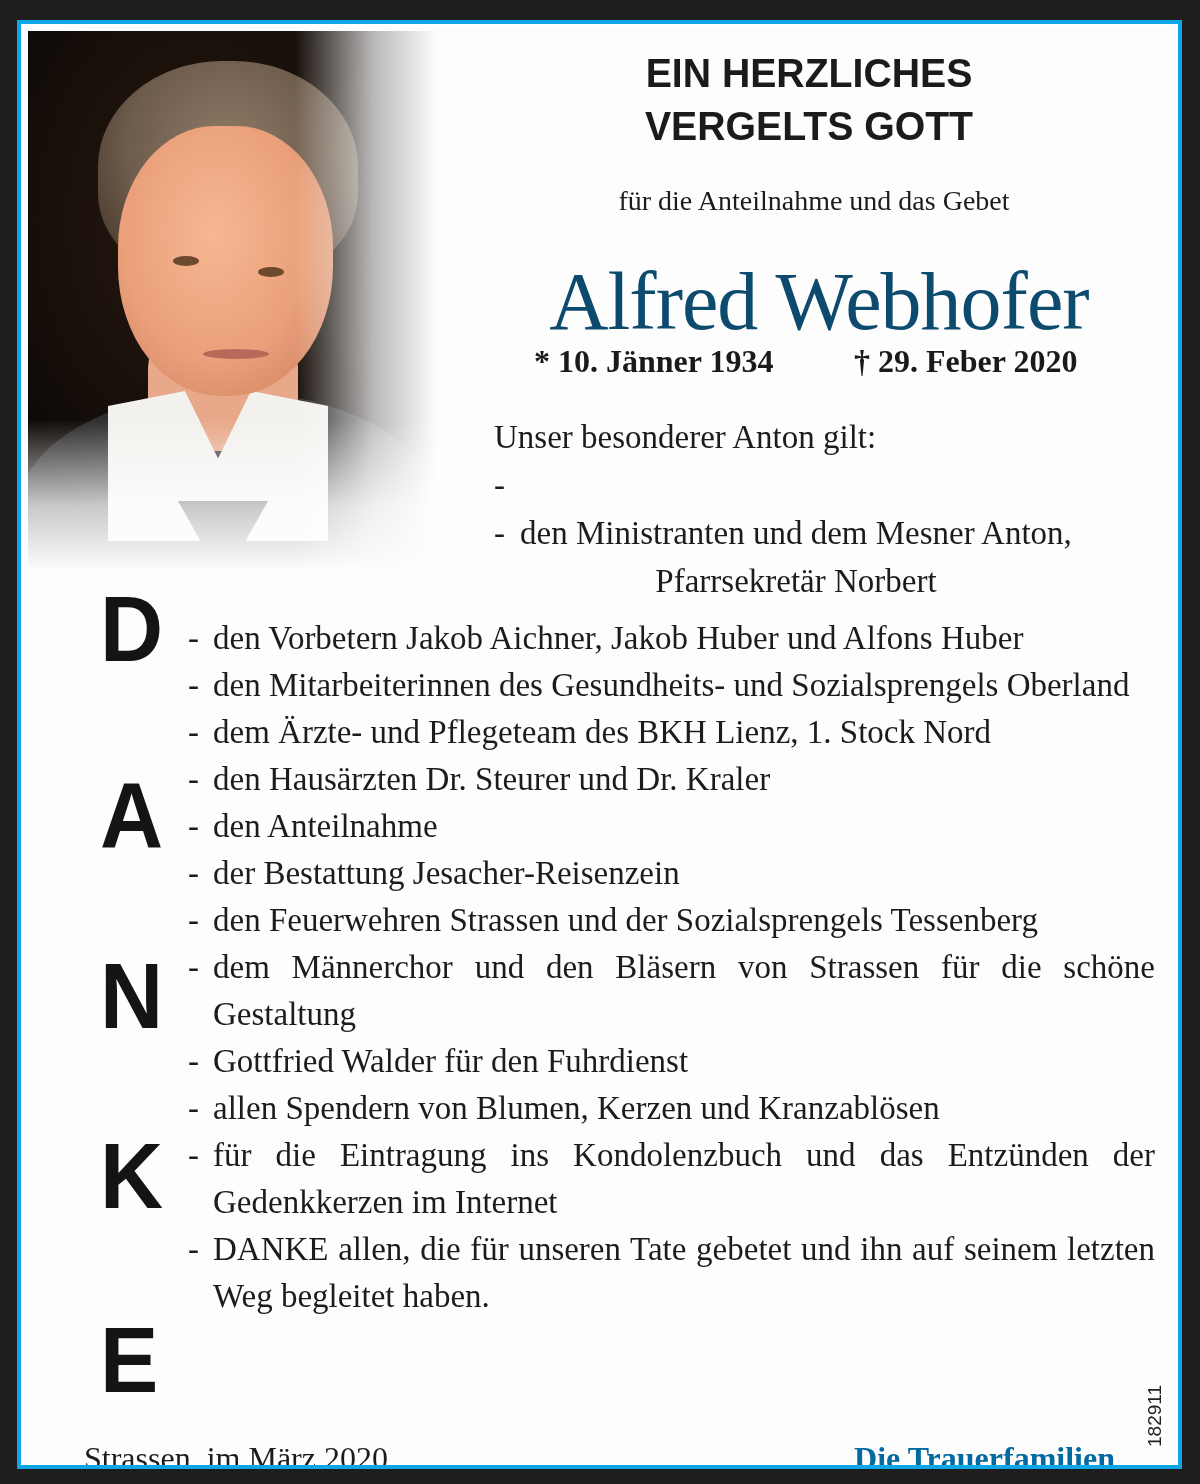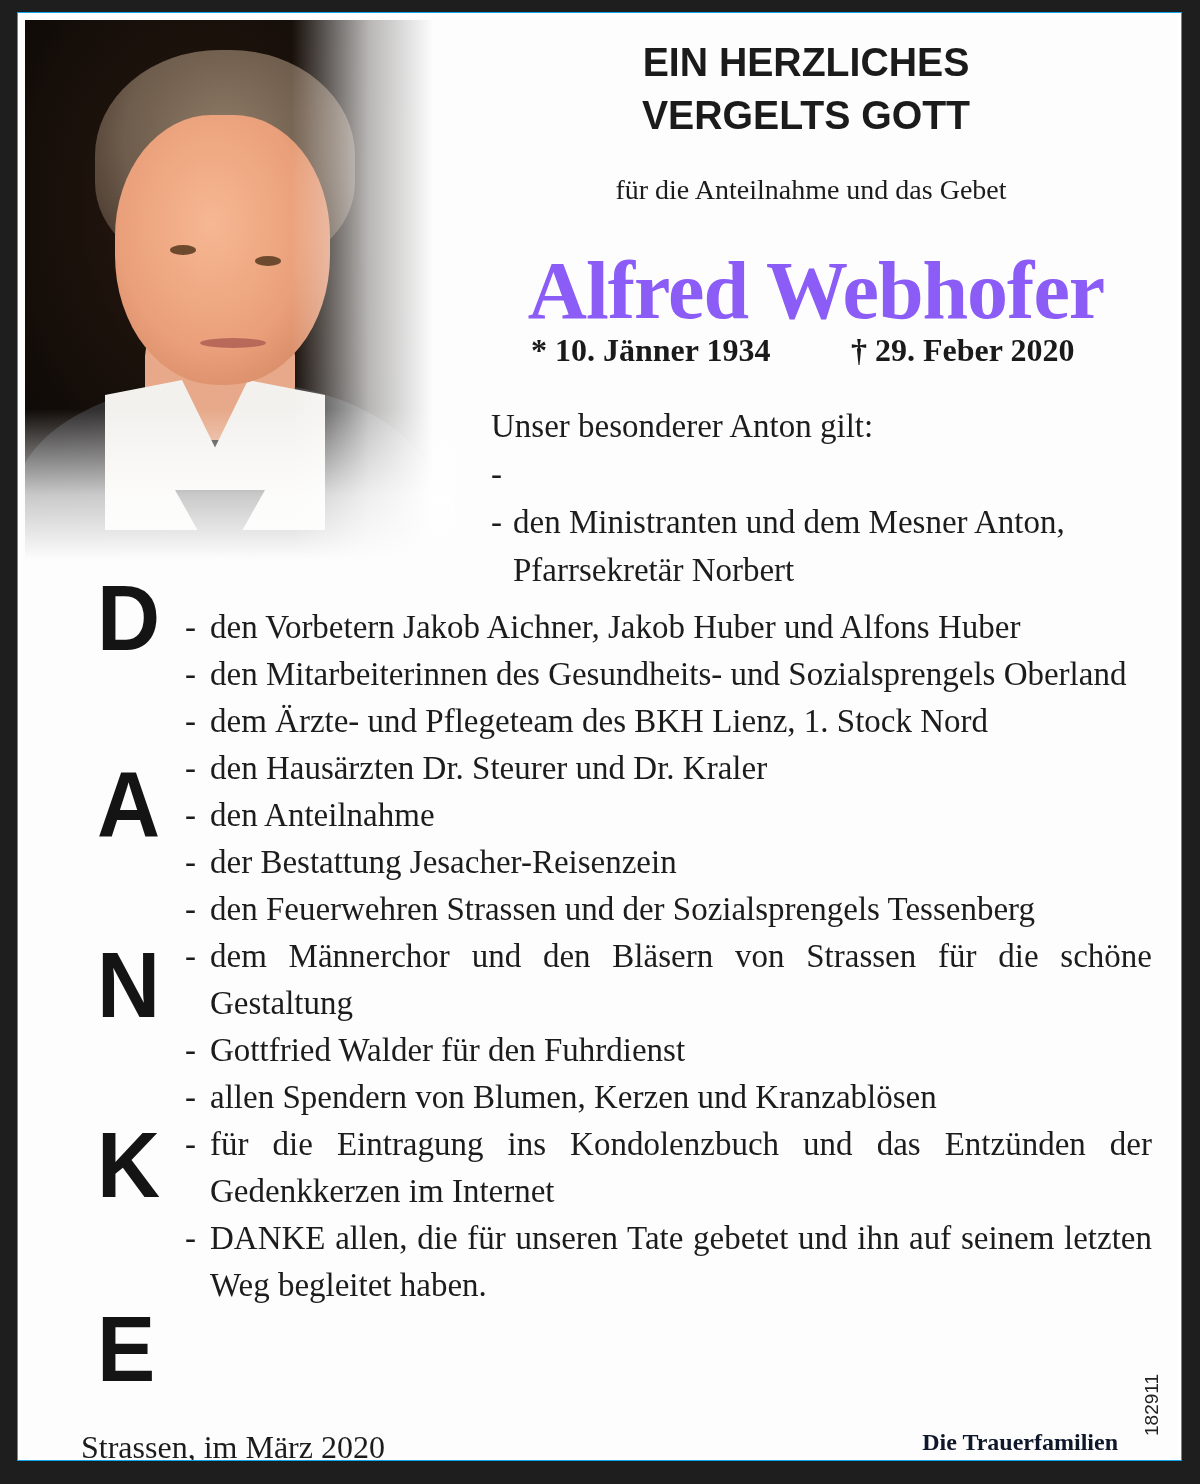--- a/index.html
+++ b/index.html
@@ -13,10 +13,10 @@
   }
   .card {
     position: absolute;
-    left: 17px; top: 12px;
+    left: 17px; top: 20px;
     width: 1165px; height: 1449px;
     background: #ffffff;
-    border: 1px solid #0ea5e9;
+    border: 4px solid #0ea5e9;
     box-sizing: border-box;
     overflow: hidden;
   }

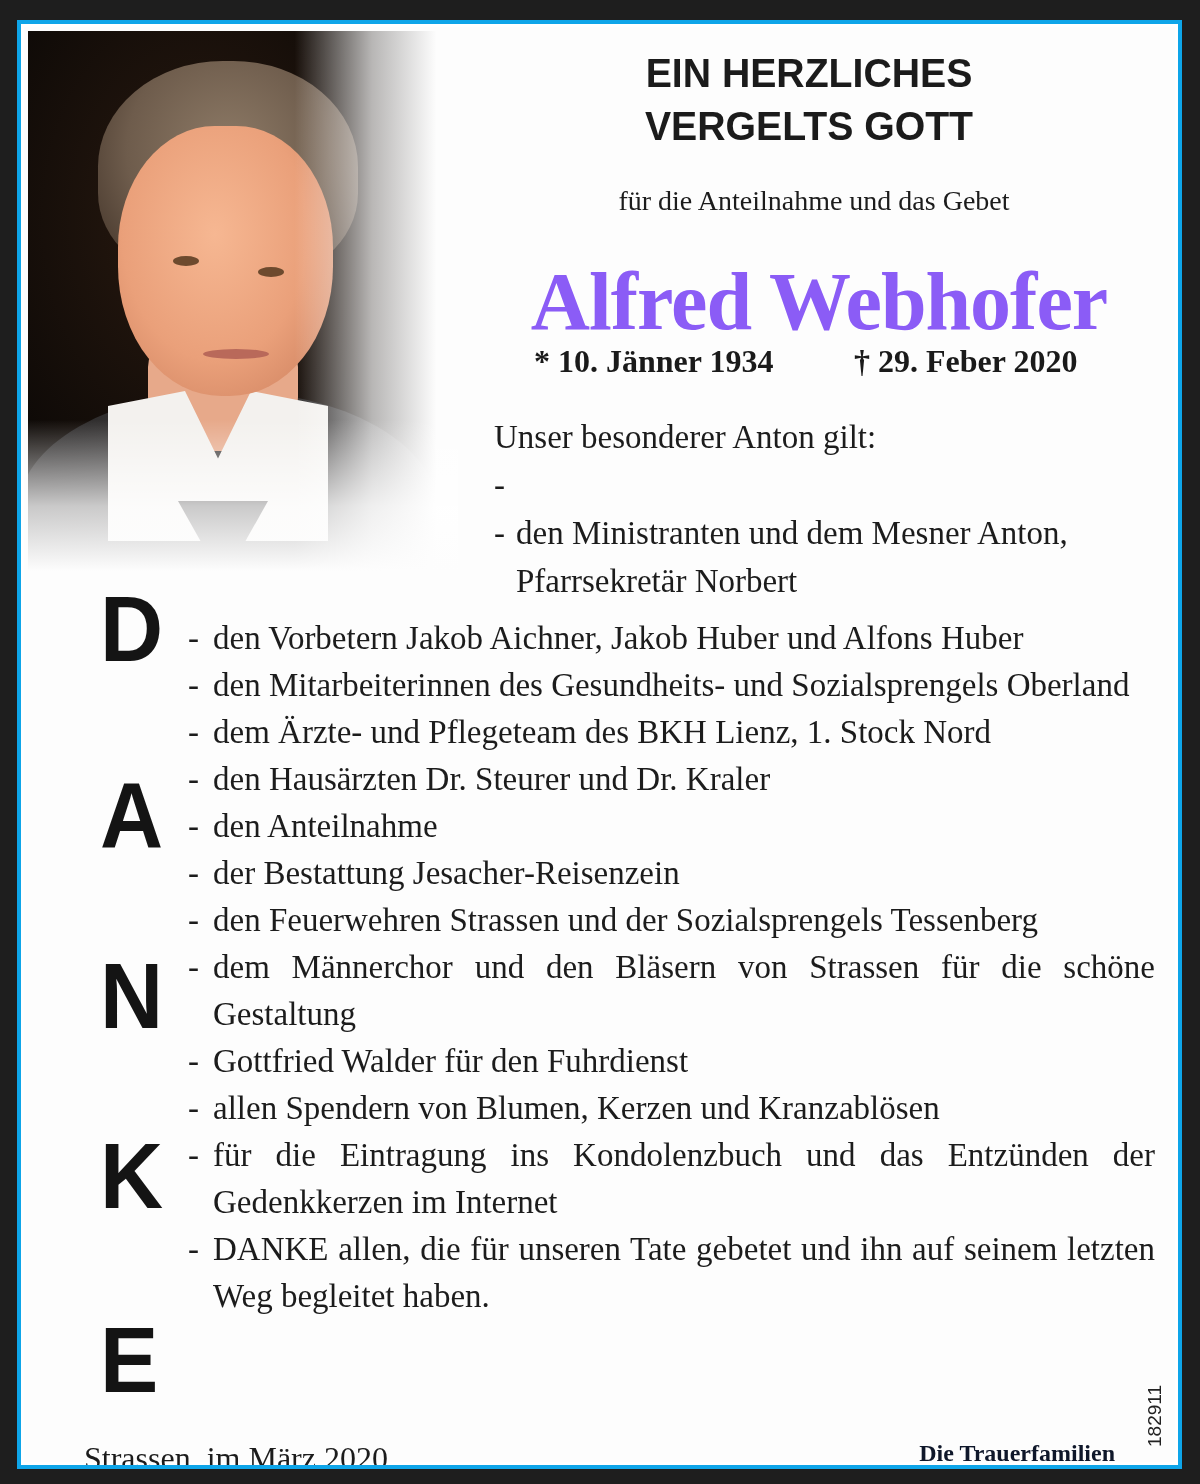--- a/index.html
+++ b/index.html
@@ -95,7 +95,7 @@
   }
   .name {
     position: absolute; left: 470px; top: 228px; width: 650px;
-    text-align: center; font-size: 82px; font-weight: bold; color: #8b5cf6;
+    text-align: center; font-size: 82px; font-weight: normal; color: #0c4a6e;
     letter-spacing: -1px;
   }
   .dates {

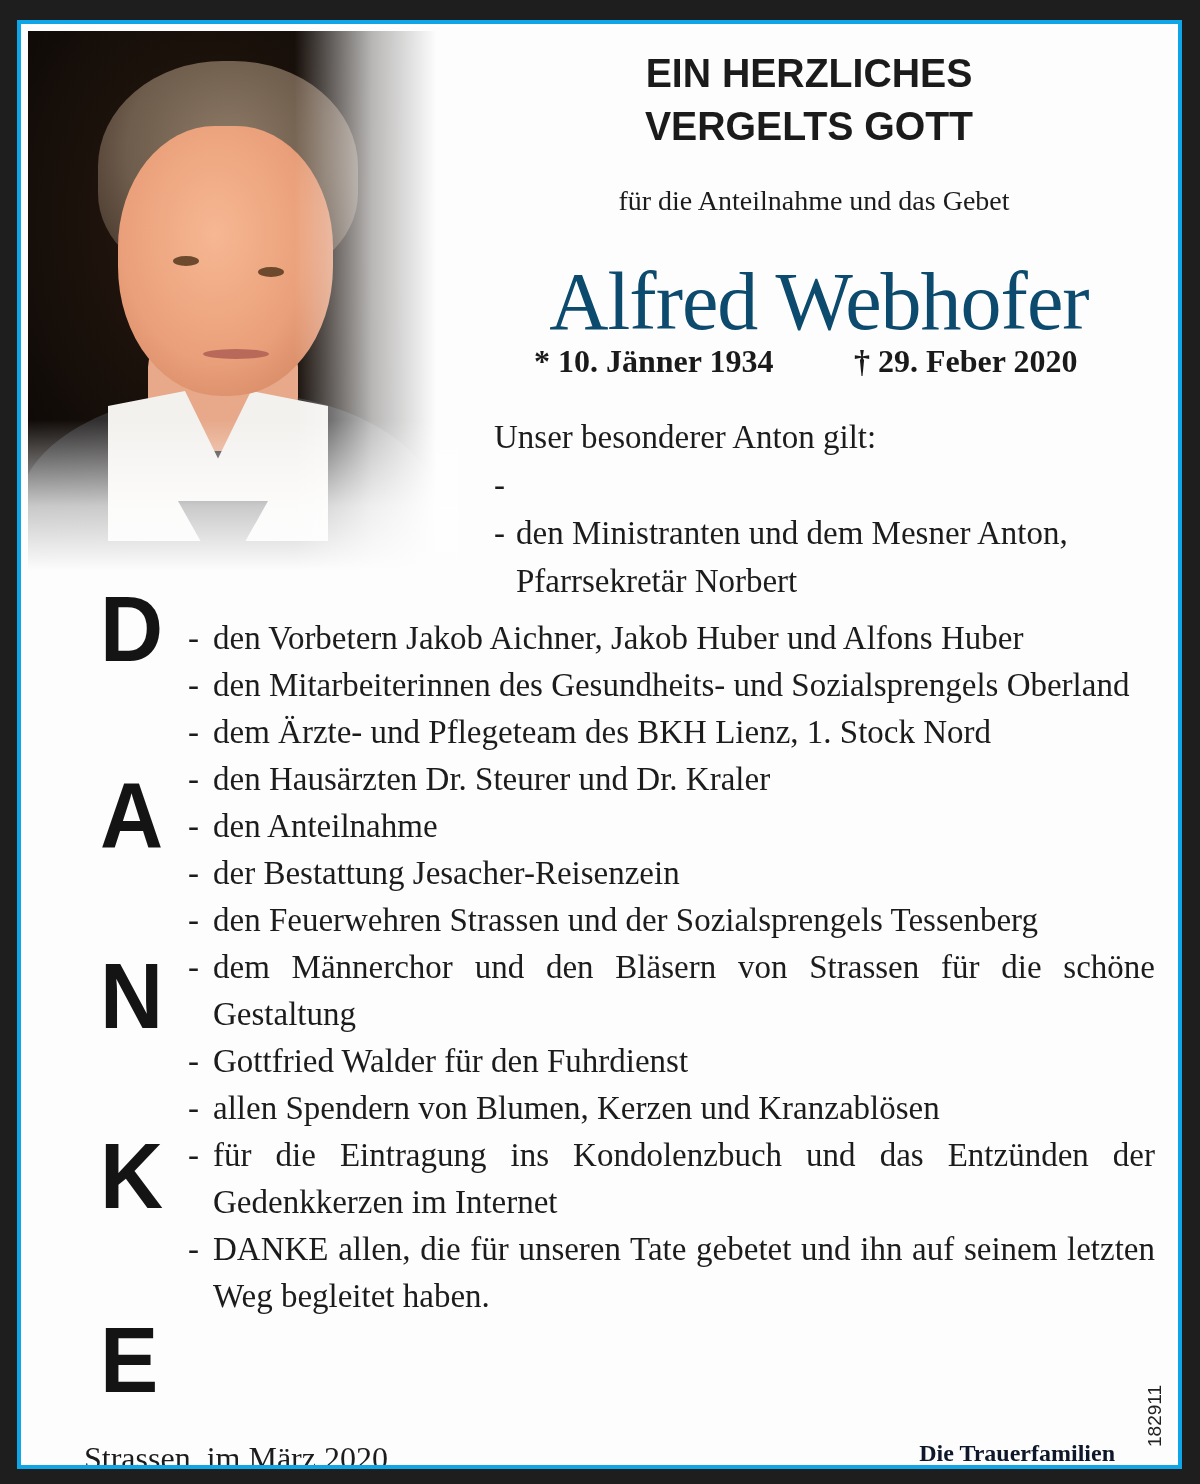--- a/index.html
+++ b/index.html
@@ -189,7 +189,7 @@
       </div>
       <div class="item">
         <span class="dash">-</span>
-        <span style="width:560px;display:block;">den Ministranten und dem Mesner Anton, Pfarrsekretär Norbert</span>
+        <span style="width:560px;display:block;text-align:center;">den Ministranten und dem Mesner Anton, Pfarrsekretär Norbert</span>
       </div>
     </div>
 

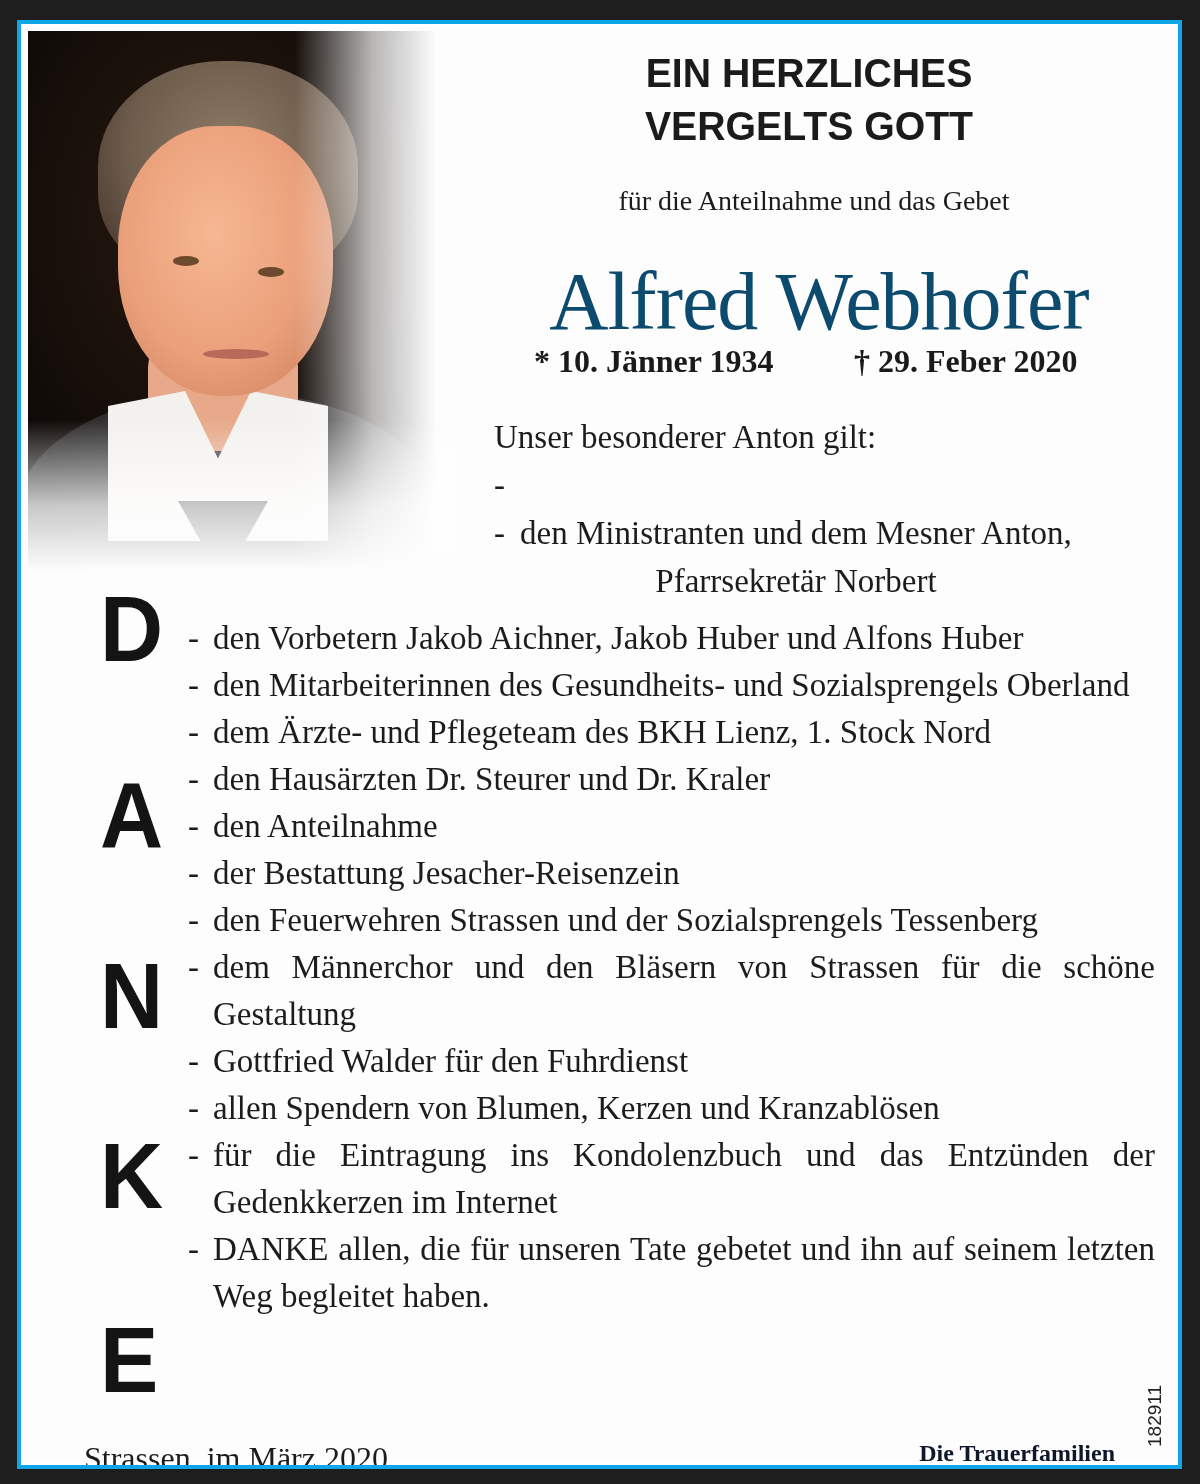--- a/index.html
+++ b/index.html
@@ -136,7 +136,7 @@
   }
   .footer-right {
     position: absolute; right: 60px; top: 1413px;
-    font-size: 24px; font-weight: bold; color: #0f172a;
+    font-size: 32px; font-weight: bold; color: #0369a1;
   }
   .ad-number {
     position: absolute; left: 1120px; top: 1420px;

